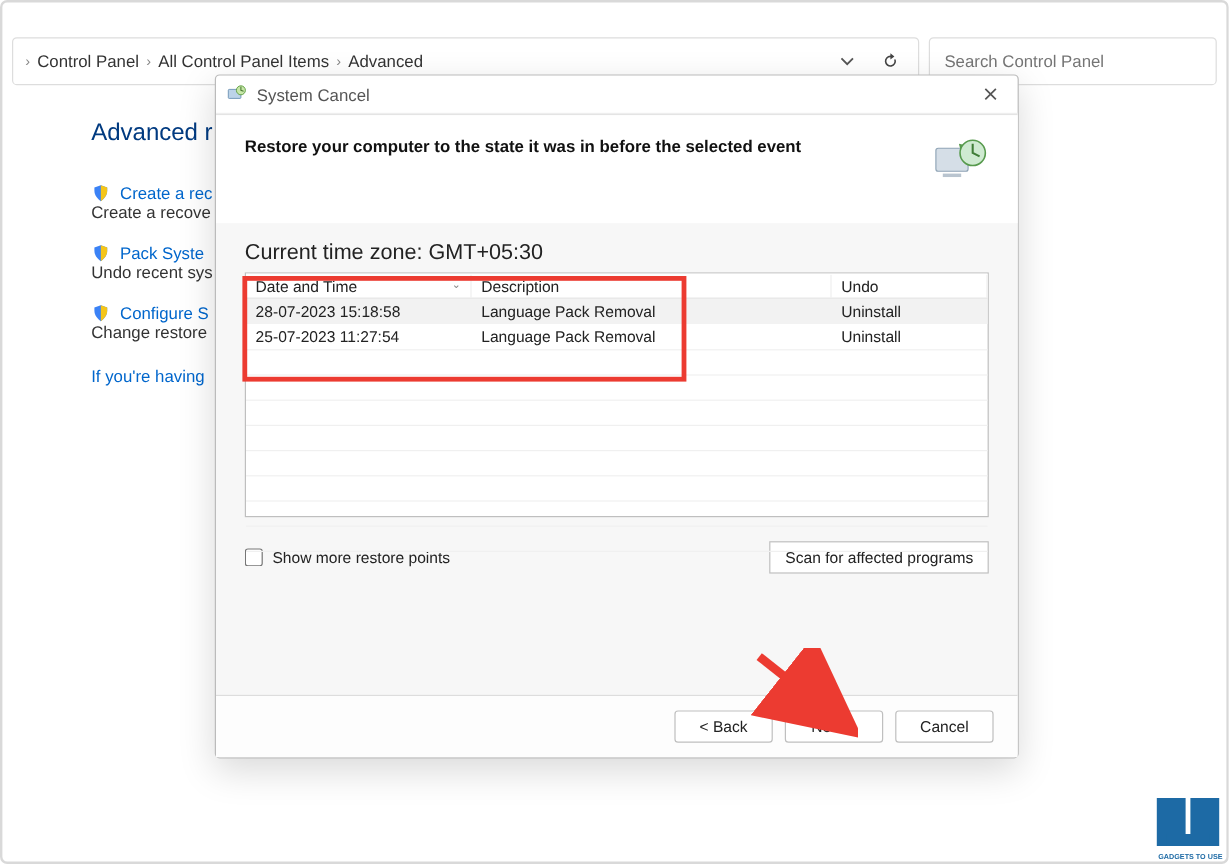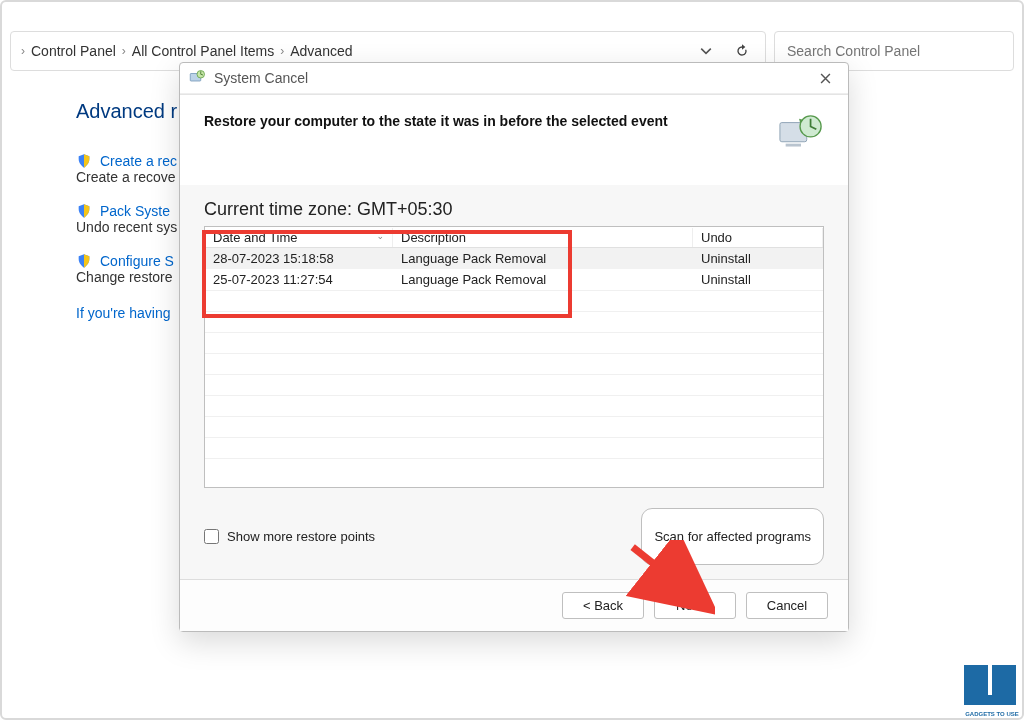--- a/index.html
+++ b/index.html
@@ -63,7 +63,7 @@
   .tzline { font-size:18px; color:#222; margin:14px 0 6px 0; }
 
   .restore-list {
-    border:1px solid #bfbfbf; background:#fff; height:262px;
+    border:1px solid #bfbfbf; background:#fff; height:204px;
     font-size:13px; position:relative;
   }
   .rl-row { display:grid; grid-template-columns: 188px 300px 1fr; height:21px; align-items:center; }

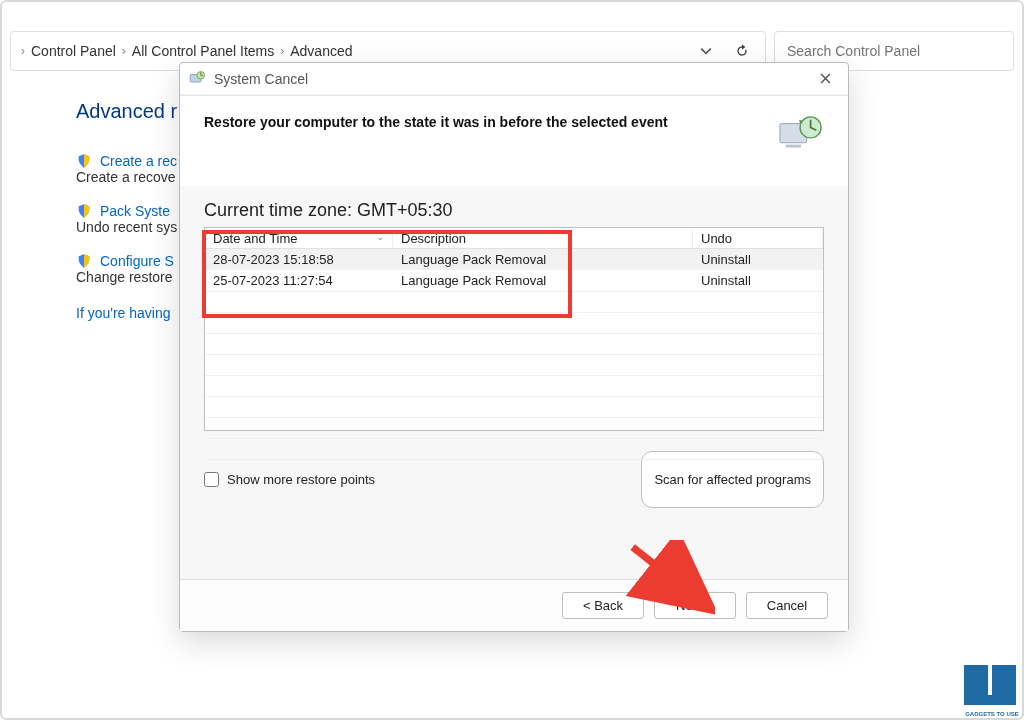--- a/index.html
+++ b/index.html
@@ -83,8 +83,8 @@
   .chk { display:flex; align-items:center; gap:8px; font-size:13px; color:#222;}
   .chk input { width:15px; height:15px; }
   .scan-btn {
-    background:#fff; border:1px solid #bfbfbf; border-radius:11px;
-    padding: 20px 12px; font-size:13px; color:#222;
+    background:#fff; border:1px solid #bfbfbf; border-radius:0;
+    padding: 5px 12px; font-size:13px; color:#222;
   }
 
   .dialog-footer {

